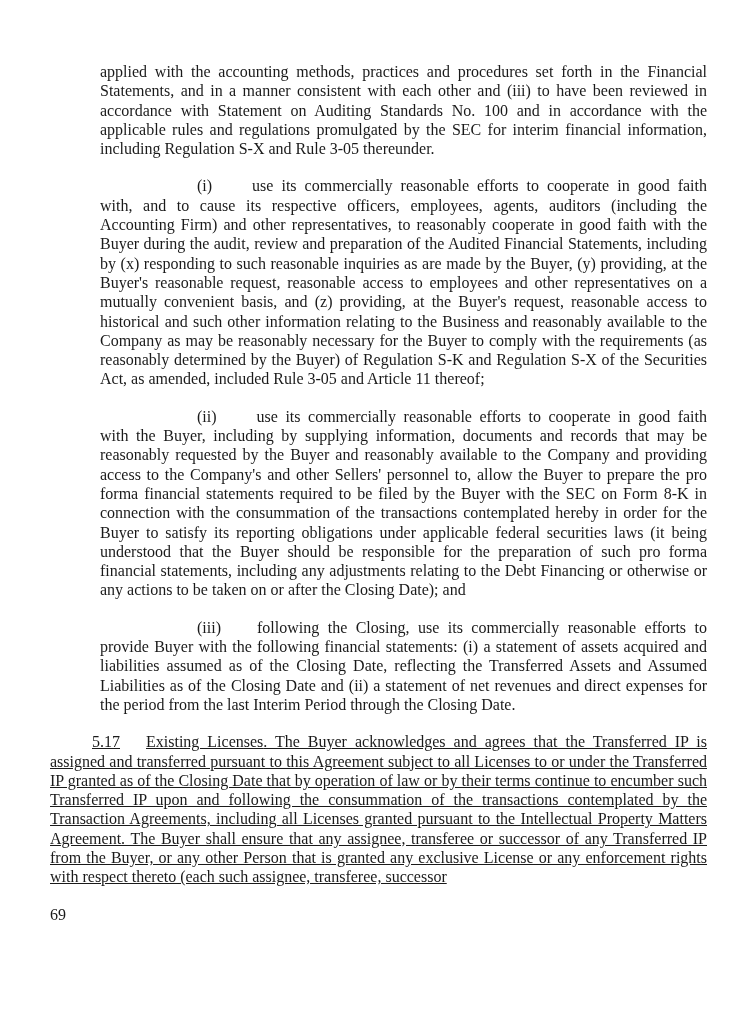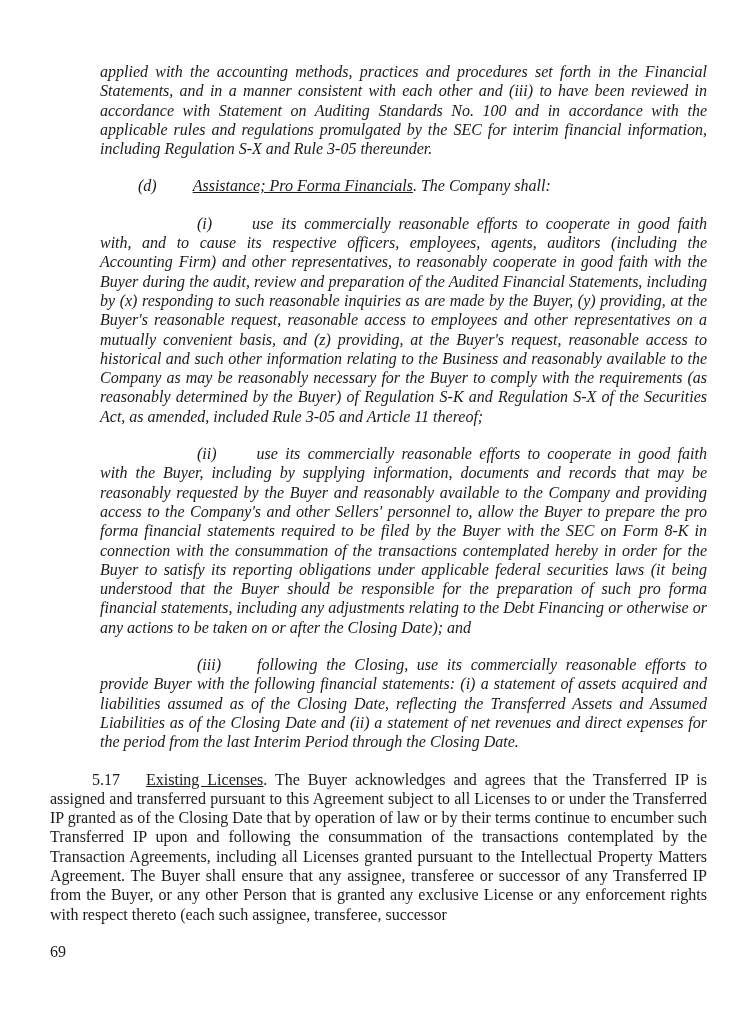--- a/index.html
+++ b/index.html
@@ -18,7 +18,7 @@
     text-align: justify;
   }
 
-  .block-indent { margin-left: 50px; font-style: italic; }
+  .block-indent { margin-left: 50px; }
 
   .para { margin: 0 0 18px 0; }
 

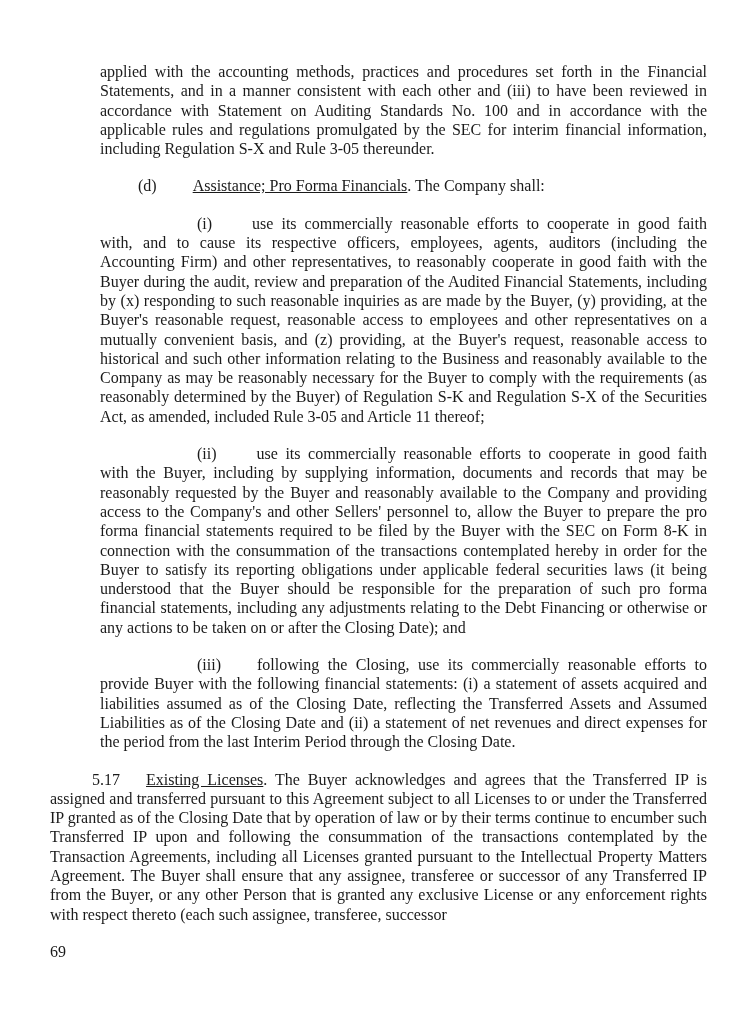--- a/index.html
+++ b/index.html
@@ -47,7 +47,6 @@
 
     <p class="para">applied with the accounting methods, practices and procedures set forth in the Financial Statements, and in a manner consistent with each other and (iii) to have been reviewed in accordance with Statement on Auditing Standards No. 100 and in accordance with the applicable rules and regulations promulgated by the SEC for interim financial information, including Regulation S-X and Rule 3-05 thereunder.</p>
 
-    <p class="para first-indent-38"><span>(d)</span><span class="tab tab-36"></span><span class="underlined">Assistance; Pro Forma Financials</span><span>.  The Company shall:</span></p>
 
     <p class="para first-indent-97"><span>(i)</span><span class="tab tab-40"></span><span>use its commercially reasonable efforts to cooperate in good faith with, and to cause its respective officers, employees, agents, auditors (including the Accounting Firm) and other representatives, to reasonably cooperate in good faith with the Buyer during the audit, review and preparation of the Audited Financial Statements, including by (x) responding to such reasonable inquiries as are made by the Buyer, (y) providing, at the Buyer's reasonable request, reasonable access to employees and other representatives on a mutually convenient basis, and (z) providing, at the Buyer's request, reasonable access to historical and such other information relating to the Business and reasonably available to the Company as may be reasonably necessary for the Buyer to comply with the requirements (as reasonably determined by the Buyer) of Regulation S-K and Regulation S-X of the Securities Act, as amended, included Rule 3-05 and Article 11 thereof;</span></p>
 

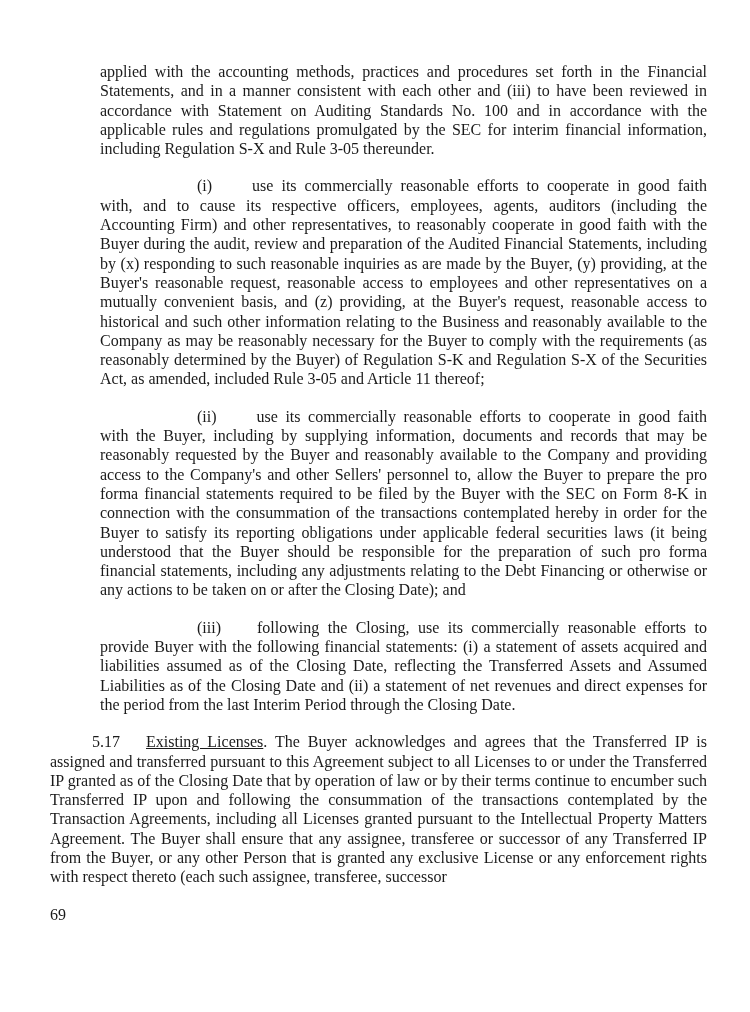--- a/index.html
+++ b/index.html
@@ -24,7 +24,7 @@
 
   .first-indent-38 { text-indent: 38px; }
   .first-indent-97 { text-indent: 97px; }
-  .first-indent-42 { text-indent: 42px; }
+  .first-indent-42 { text-indent: 42px; text-decoration: underline; }
 
   .tab { display: inline-block; }
   .tab-40 { width: 40px; }

